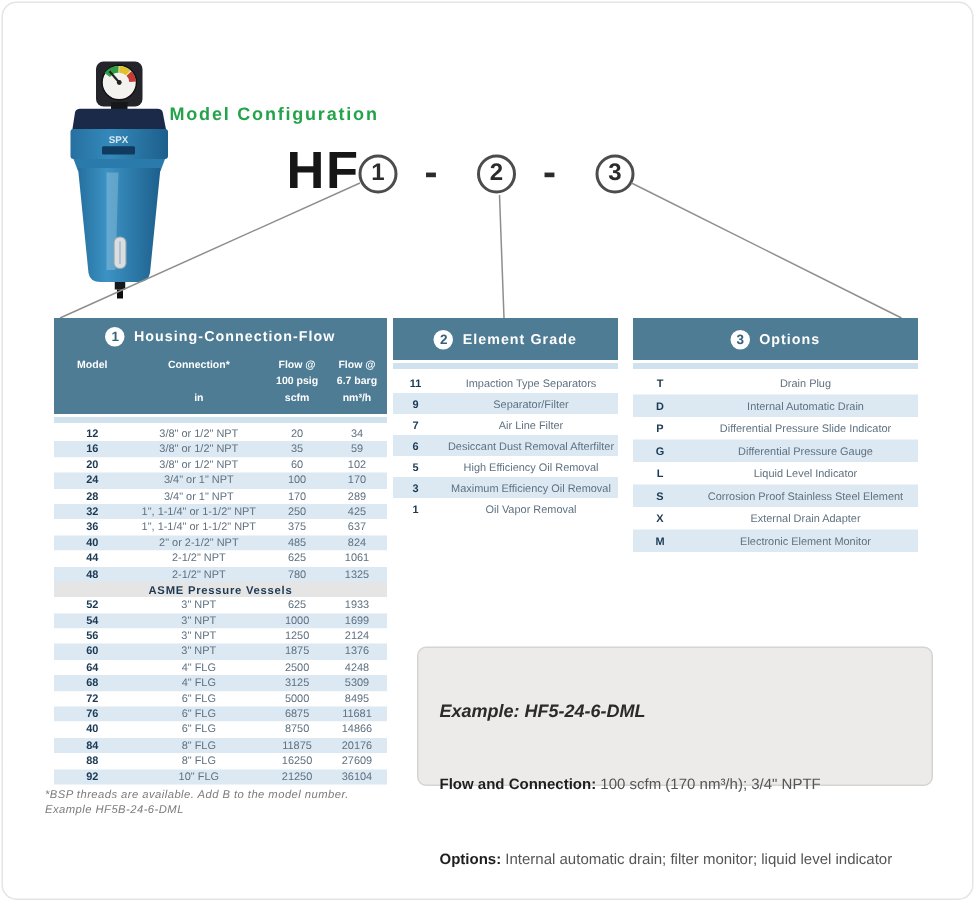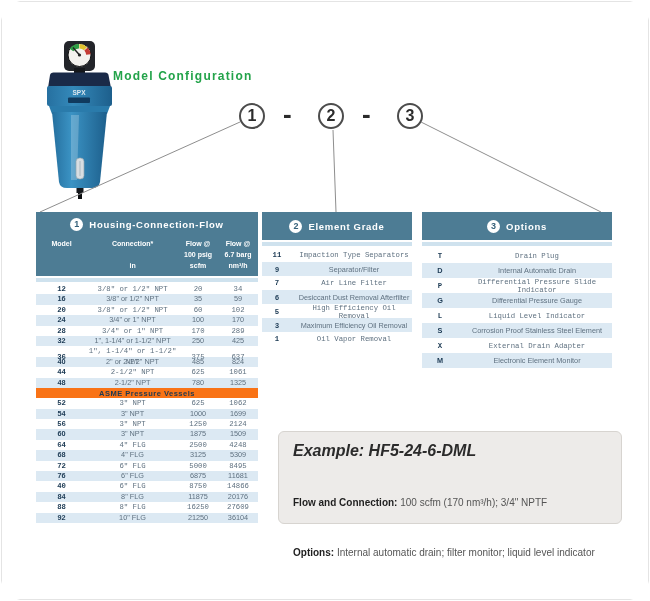--- a/index.html
+++ b/index.html
@@ -6,7 +6,6 @@
   .canvas{
     position:relative;width:650px;height:601px;background:#fff;overflow:hidden;
     font-family:"Liberation Sans", sans-serif;
-    border-radius:27px;
   }
   .frame{position:absolute;inset:1px;border:1px solid #e4e4e4;border-radius:10px;pointer-events:none;}
 

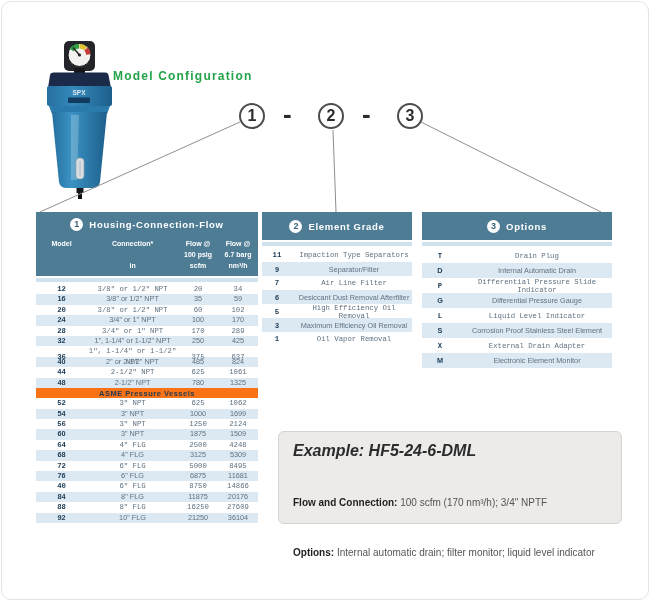--- a/index.html
+++ b/index.html
@@ -132,6 +132,7 @@
   </svg>
 
   <div class="green-title">Model Configuration</div>
+  <div class="hf">HF</div>
   <div class="circle c1">1</div>
   <div class="dash d1">-</div>
   <div class="circle c2">2</div>

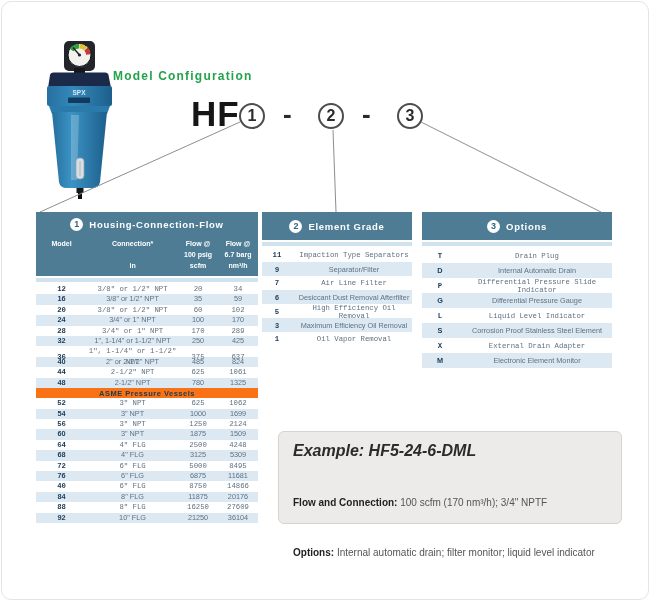--- a/index.html
+++ b/index.html
@@ -40,7 +40,7 @@
   .band{height:4px;background:#cfe2ee;margin:2px 0;}
   .row{display:grid;align-items:center;}
   .row.odd{background:#dce9f3;}
-  .row.even{background:#ffffff;font-family:Liberation Mono, monospace;}
+  .row.even{background:#ffffff;}
   .code{font-weight:bold;color:#1b3953;text-align:center;}
   .lbl{color:#5f7180;}
 

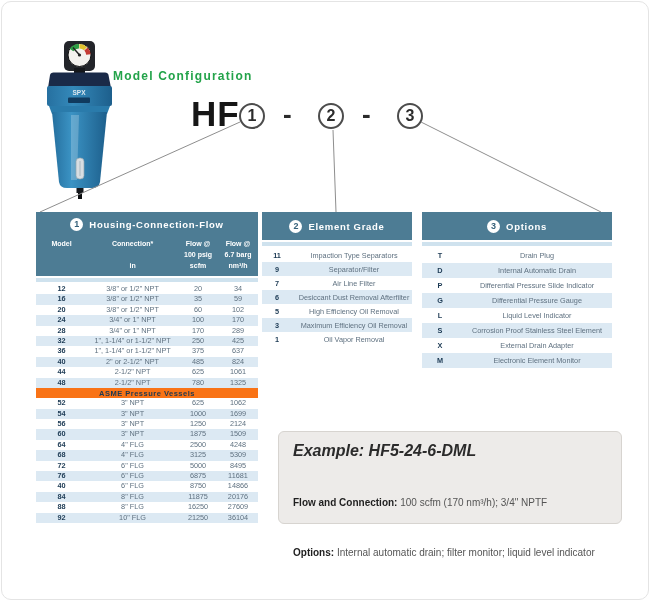--- a/index.html
+++ b/index.html
@@ -56,7 +56,7 @@
   .t1 .row{grid-template-columns:23% 41% 18% 18%;height:10.4px;font-size:7.3px;line-height:10.4px;}
   .t1 .row span{text-align:center;}
   .asme{
-    height:10.4px;background:#f97316;color:#1b3953;font-size:7.5px;font-weight:bold;
+    height:10.4px;background:#e5e5e5;color:#1b3953;font-size:7.5px;font-weight:bold;
     display:flex;align-items:center;justify-content:center;letter-spacing:.5px;
   }
 

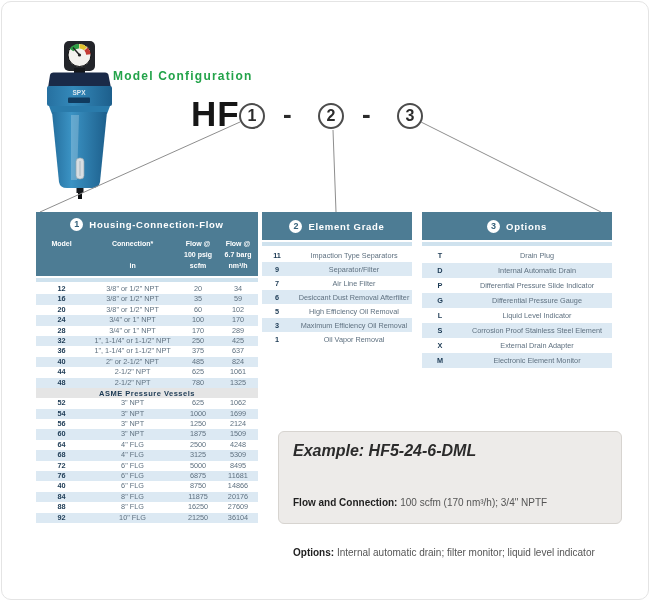--- a/index.html
+++ b/index.html
@@ -252,7 +252,7 @@
           <span class="code">52</span>
           <span class="lbl">3" NPT</span>
           <span class="lbl">625</span>
-          <span class="lbl">1062</span>
+          <span class="lbl">1933</span>
         </div>
 
         <div class="row odd">

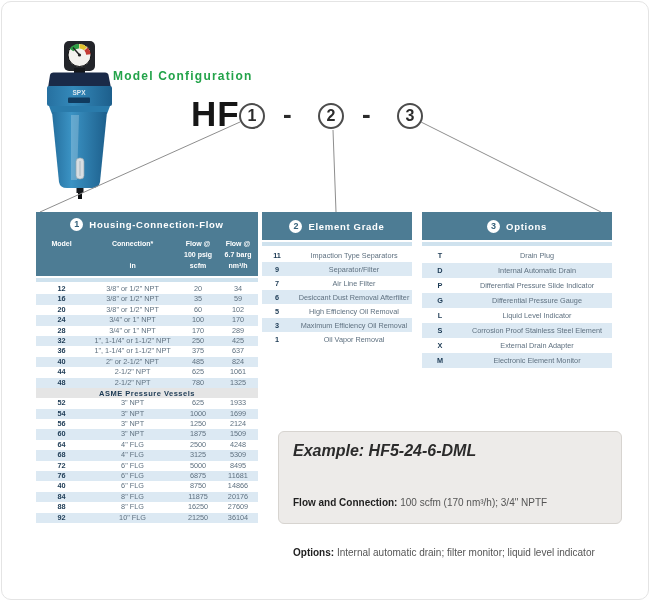--- a/index.html
+++ b/index.html
@@ -273,7 +273,7 @@
           <span class="code">60</span>
           <span class="lbl">3" NPT</span>
           <span class="lbl">1875</span>
-          <span class="lbl">1509</span>
+          <span class="lbl">1376</span>
         </div>
 
         <div class="row even">

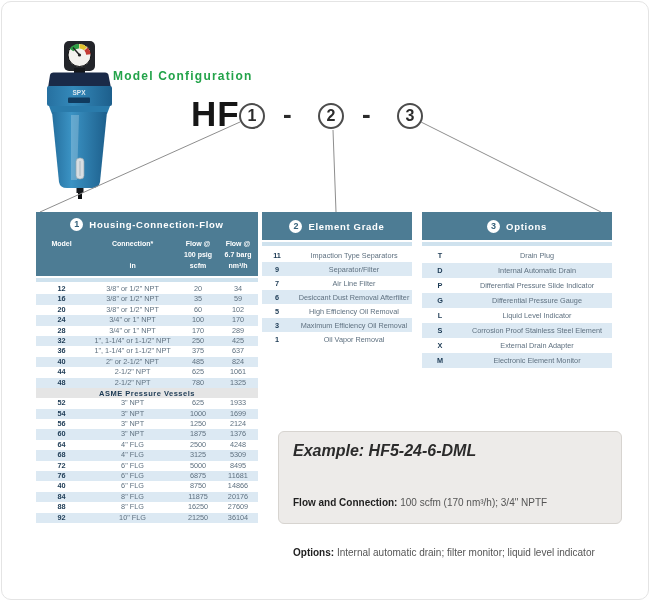--- a/index.html
+++ b/index.html
@@ -79,7 +79,7 @@
     position:absolute;left:278px;top:431px;width:344px;height:93px;box-sizing:border-box;
     background:#edebe9;border:1px solid #d7d4d0;border-radius:6px;padding:10px 14px;
   }
-  .ex-title{font-size:16px;font-weight:bold;font-style:italic;color:#2b2b2b;margin-bottom:11px;}
+  .ex-title{font-size:12px;font-weight:bold;font-style:italic;color:#2b2b2b;margin-bottom:11px;margin-top:25px;}
   .ex-line{font-size:10px;color:#555;line-height:15px;margin-top:35px;}
   .ex-line b{color:#1f1f1f;}
 </style>

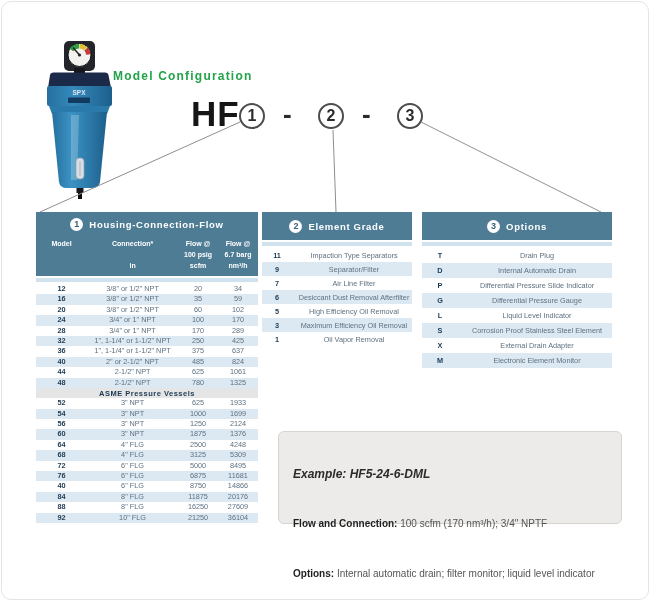--- a/index.html
+++ b/index.html
@@ -429,6 +429,10 @@
       </div>
   </div>
 
+  <div class="footnote">
+    <div>*BSP threads are available. Add B to the model number.</div>
+    <div>Example HF5B-24-6-DML</div>
+  </div>
 
   <div class="example">
     <div class="ex-title">Example: HF5-24-6-DML</div>

